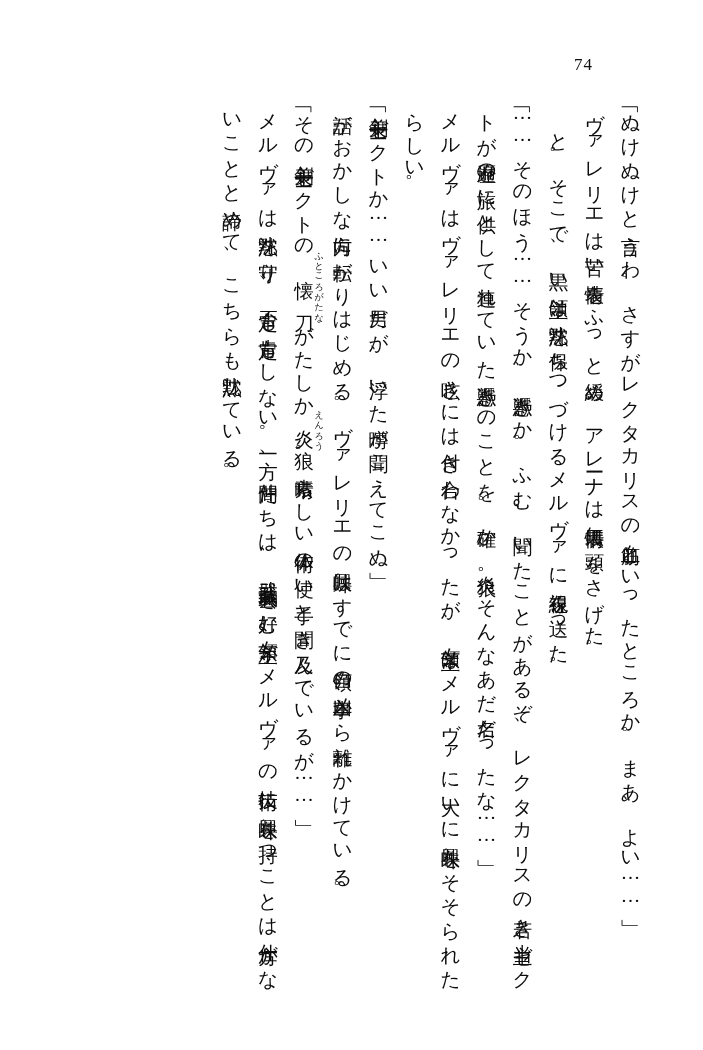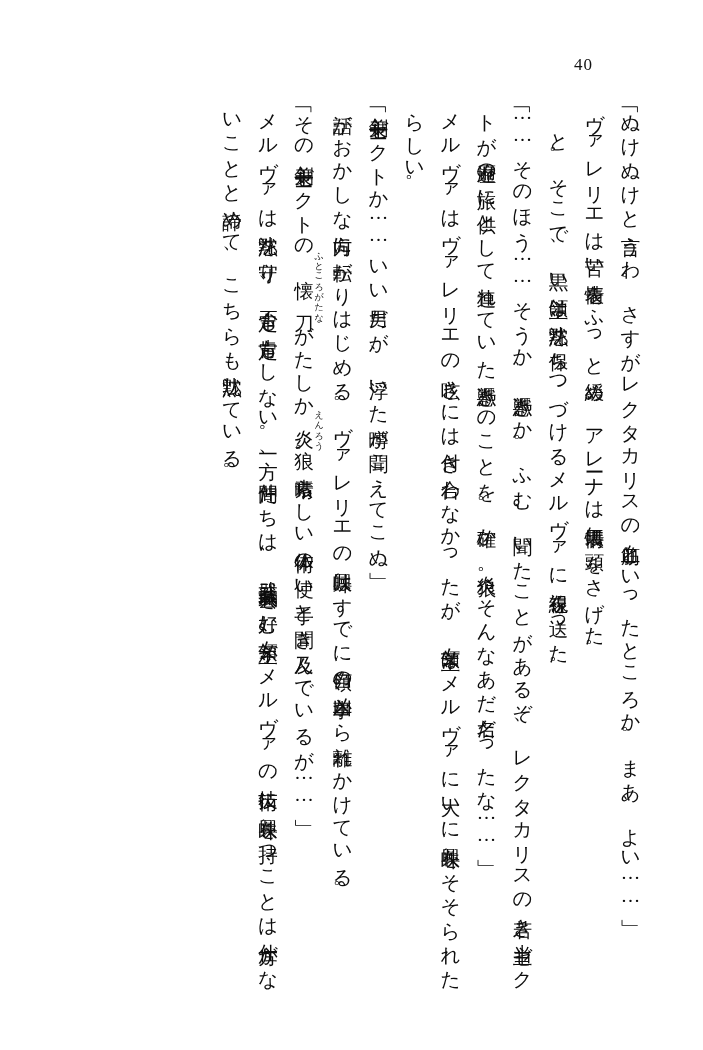--- a/index.html
+++ b/index.html
@@ -79,7 +79,7 @@
 
 <div class="page">
 
-  <div class="page-number">40</div>
+  <div class="page-number">74</div>
 
   <div class="text-body">
 

